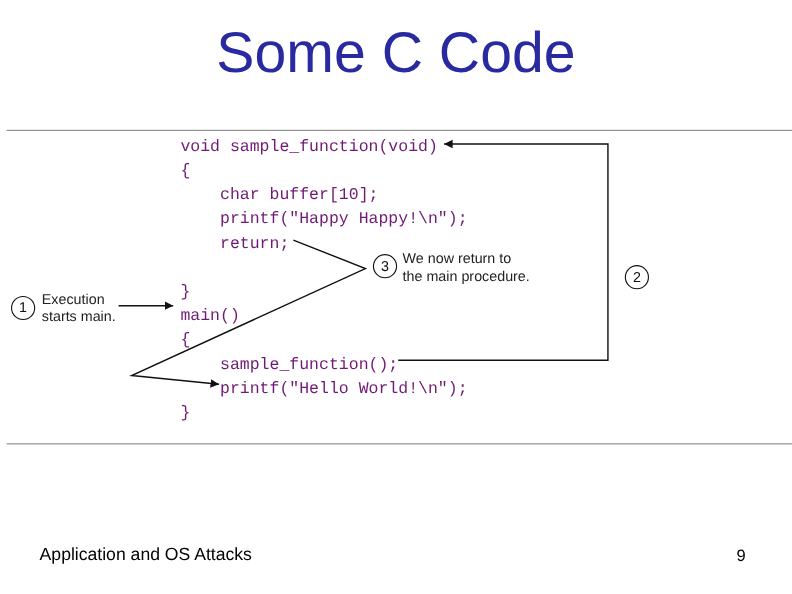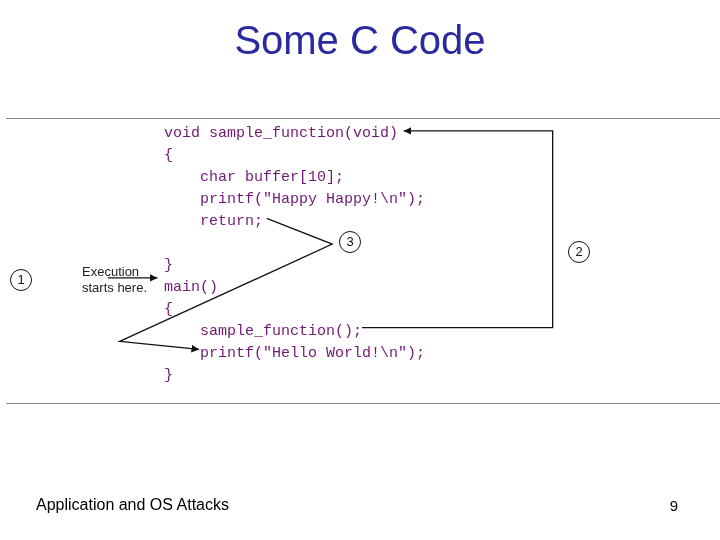--- a/index.html
+++ b/index.html
@@ -13,7 +13,7 @@
   }
   .title {
     text-align: center;
-    font-size: 40px;
+    font-size: 52px;
     color: #2a2aa0;
     margin-top: 18px;
     font-weight: normal;

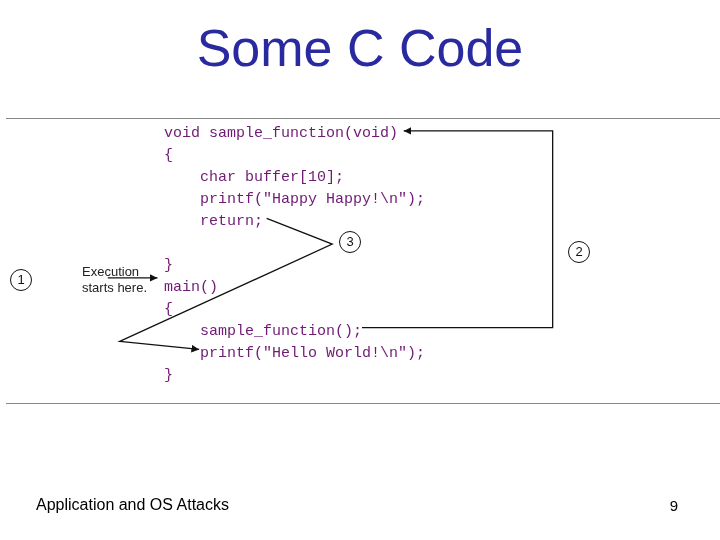--- a/index.html
+++ b/index.html
@@ -114,6 +114,10 @@
     <div class="marker" style="left:562px; top:122px;">2</div>
 
     <div class="marker" style="left:333px; top:112px;">3</div>
+    <div class="caption" style="left:360px; top:108px;">
+      <span>We now return to</span><br>
+      <span>the main procedure.</span>
+    </div>
 
     <svg class="lines" viewBox="0 0 714 286">
       <defs>

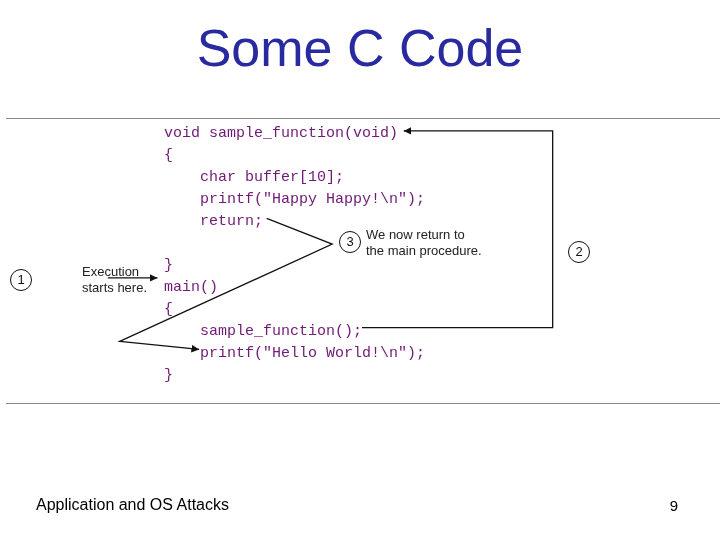--- a/index.html
+++ b/index.html
@@ -106,7 +106,7 @@
 <span>}</span></pre>
 
     <div class="marker" style="left:4px; top:150px;">1</div>
-    <div class="caption" style="left:32px; top:145px;margin-left:44px;">
+    <div class="caption" style="left:32px; top:145px;">
       <span>Execution</span><br>
       <span>starts here.</span>
     </div>

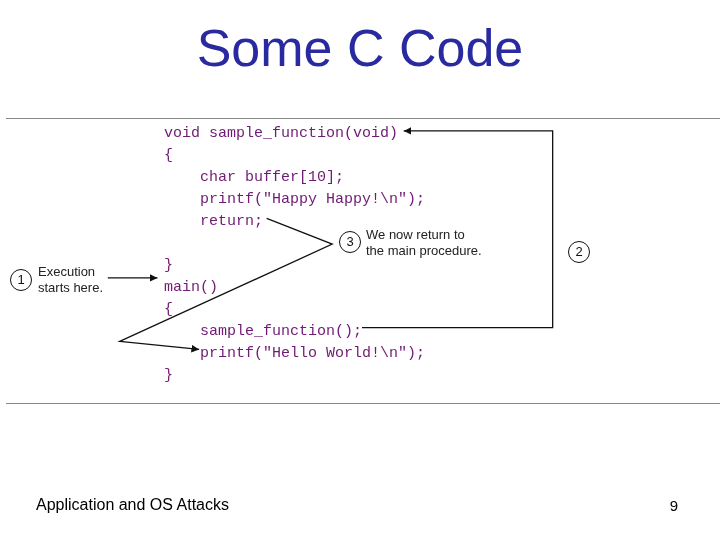--- a/index.html
+++ b/index.html
@@ -108,7 +108,7 @@
     <div class="marker" style="left:4px; top:150px;">1</div>
     <div class="caption" style="left:32px; top:145px;">
       <span>Execution</span><br>
-      <span>starts here.</span>
+      <span>starts main.</span>
     </div>
 
     <div class="marker" style="left:562px; top:122px;">2</div>

